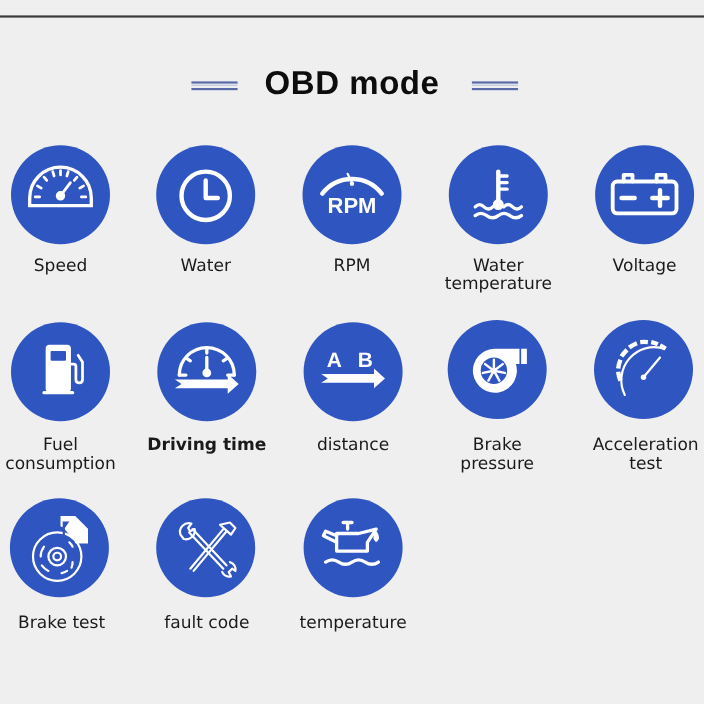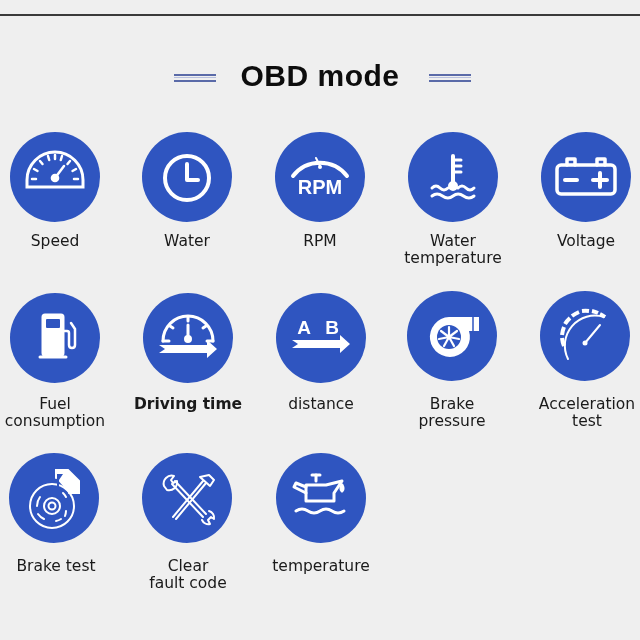--- a/index.html
+++ b/index.html
@@ -269,7 +269,6 @@
     </svg>
   </div>
   <div class="label" style="left:118px;top:558px;">
-    <span>Clear</span>
     <span>fault code</span>
   </div>
 </div>

